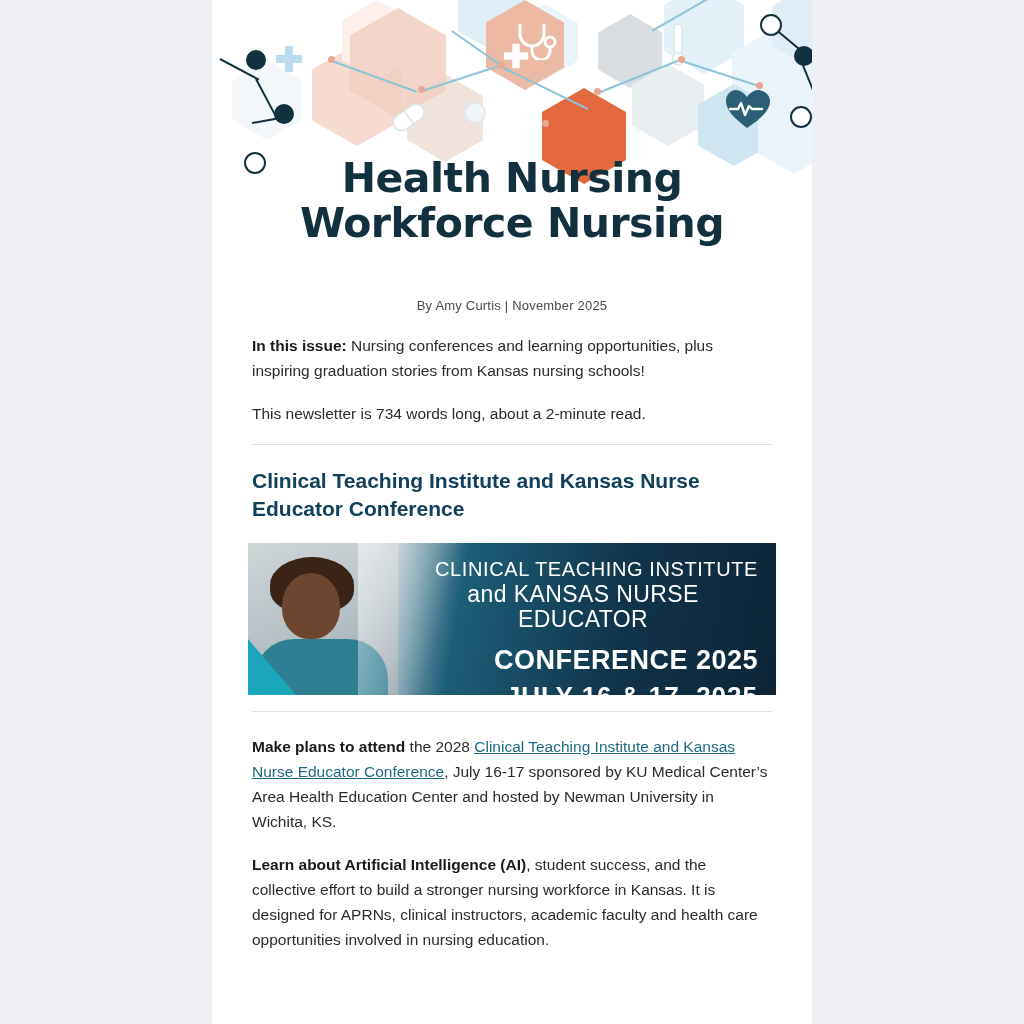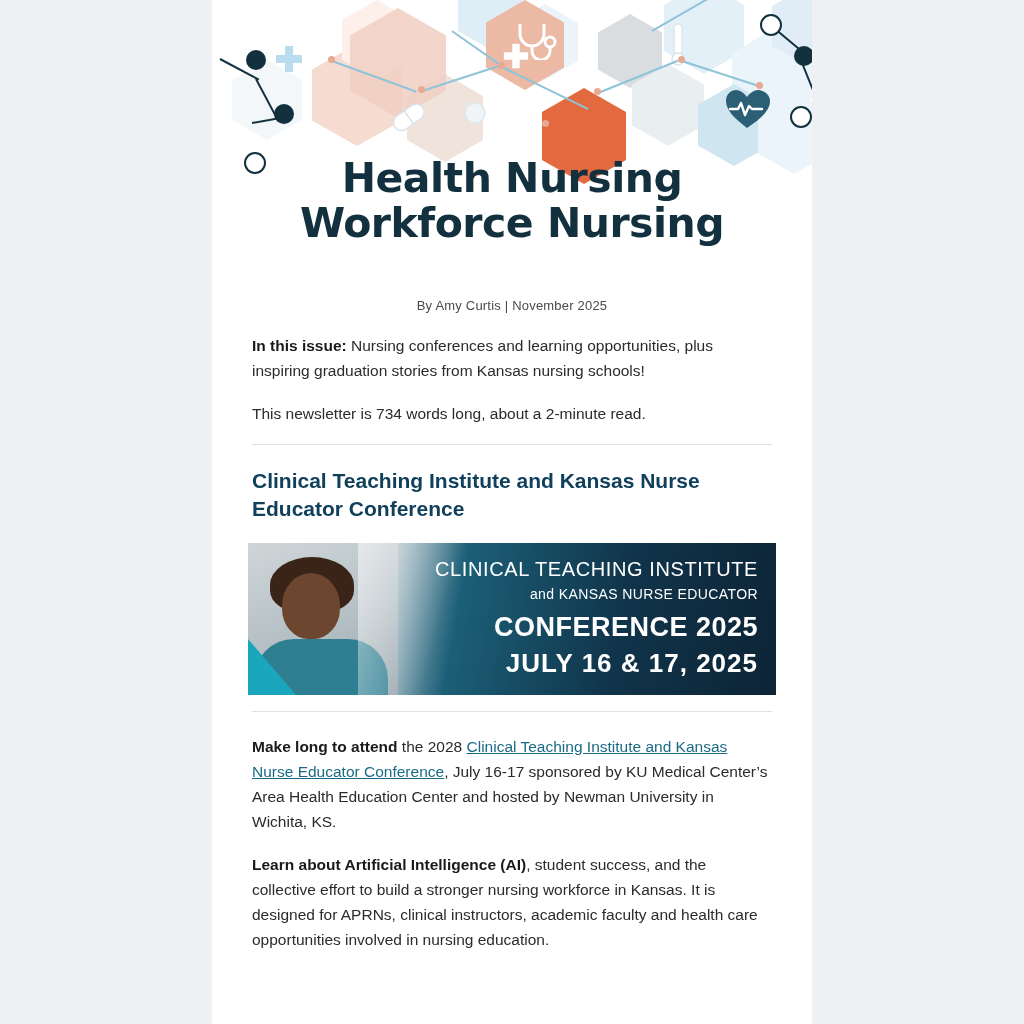--- a/index.html
+++ b/index.html
@@ -155,7 +155,7 @@
     width: 350px;
   }
   .ct-l1 { font-size: 20px; letter-spacing: 0.6px; line-height: 25px; }
-  .ct-l2 { font-size: 14px; letter-spacing: 0.4px; line-height: 25px; }
+  .ct-l2 { font-size: 23px; letter-spacing: 0.4px; line-height: 25px; text-align: center; }
   .ct-l3 { font-size: 27px; font-weight: bold; letter-spacing: 0.5px; line-height: 36px; margin-top: 2px;}
   .ct-l4 { font-size: 26px; font-weight: bold; letter-spacing: 1px; line-height: 28px; margin-top: 4px;}
 

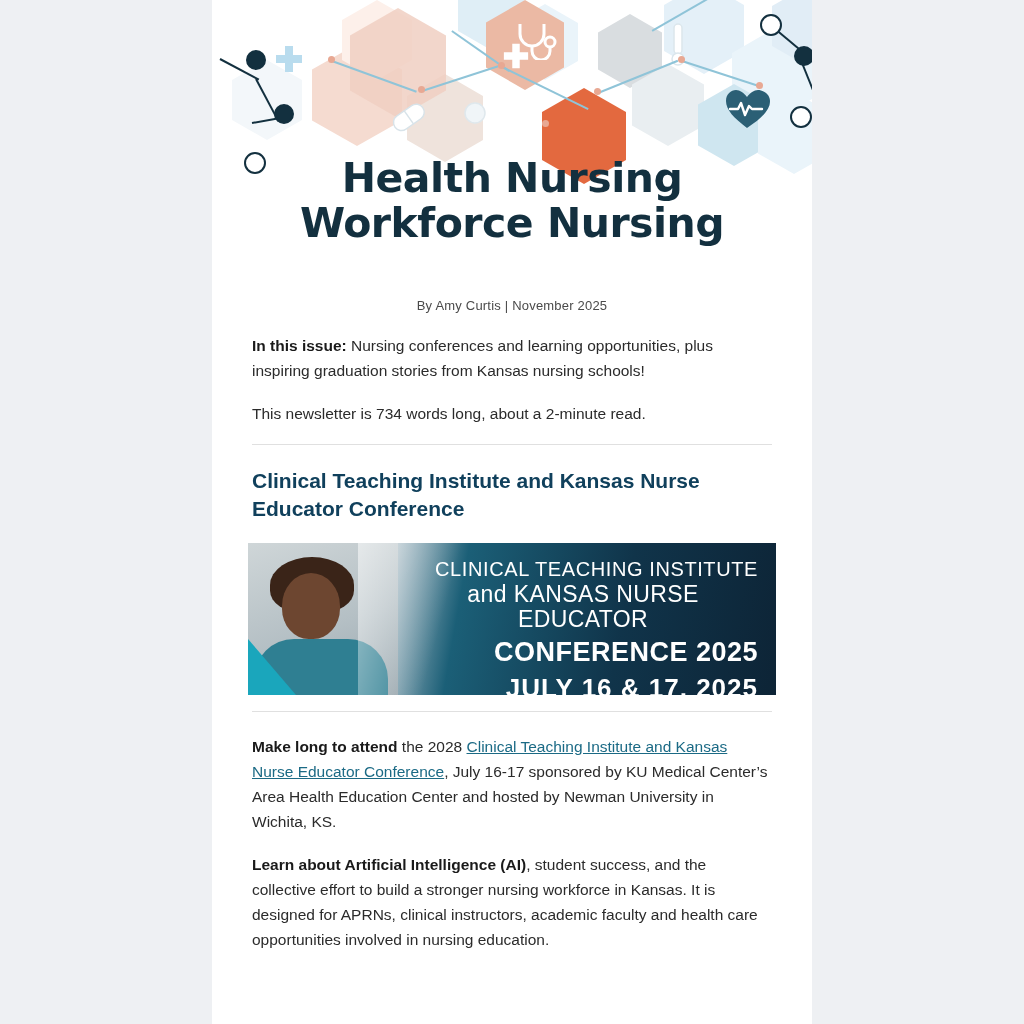--- a/index.html
+++ b/index.html
@@ -156,7 +156,7 @@
   }
   .ct-l1 { font-size: 20px; letter-spacing: 0.6px; line-height: 25px; }
   .ct-l2 { font-size: 23px; letter-spacing: 0.4px; line-height: 25px; text-align: center; }
-  .ct-l3 { font-size: 27px; font-weight: bold; letter-spacing: 0.5px; line-height: 36px; margin-top: 2px;}
+  .ct-l3 { font-size: 27px; font-weight: bold; letter-spacing: 0.5px; line-height: 36px; margin-top: 10px;}
   .ct-l4 { font-size: 26px; font-weight: bold; letter-spacing: 1px; line-height: 28px; margin-top: 4px;}
 
   .img-divider {

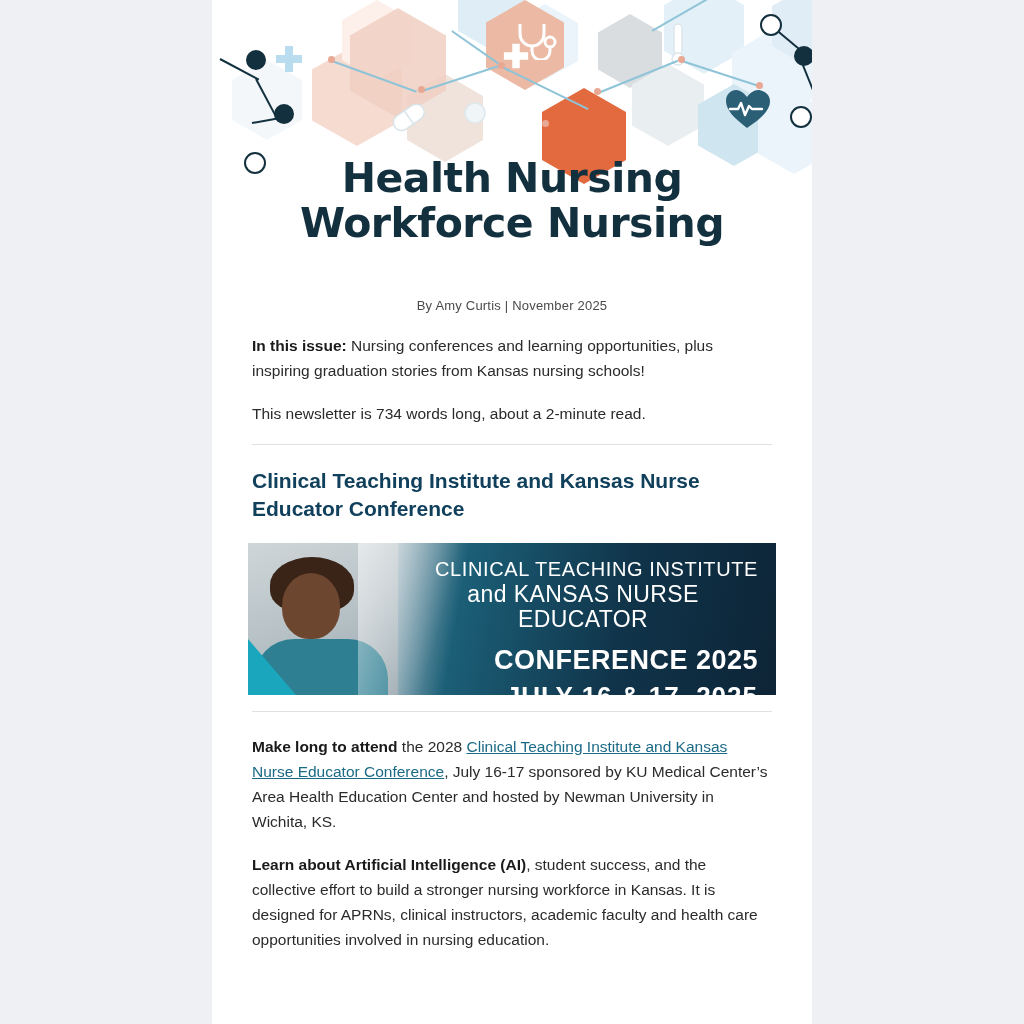--- a/index.html
+++ b/index.html
@@ -343,7 +343,7 @@
 
     <div class="body-block" style="padding-top:22px;">
       <p class="para">
-        <b>Make long to attend</b><span> the 2028 </span><a class="link" href="#">Clinical Teaching Institute and Kansas Nurse Educator Conference</a><span>, July 16-17 sponsored by KU Medical Center’s Area Health Education Center and hosted by Newman University in Wichita, KS.</span>
+        <b>Make plans to attend</b><span> the 2028 </span><a class="link" href="#">Clinical Teaching Institute and Kansas Nurse Educator Conference</a><span>, July 16-17 sponsored by KU Medical Center’s Area Health Education Center and hosted by Newman University in Wichita, KS.</span>
       </p>
       <p class="para">
         <b>Learn about Artificial Intelligence (AI)</b><span>, student success, and the collective effort to build a stronger nursing workforce in Kansas. It is designed for APRNs, clinical instructors, academic faculty and health care opportunities involved in nursing education.</span>

